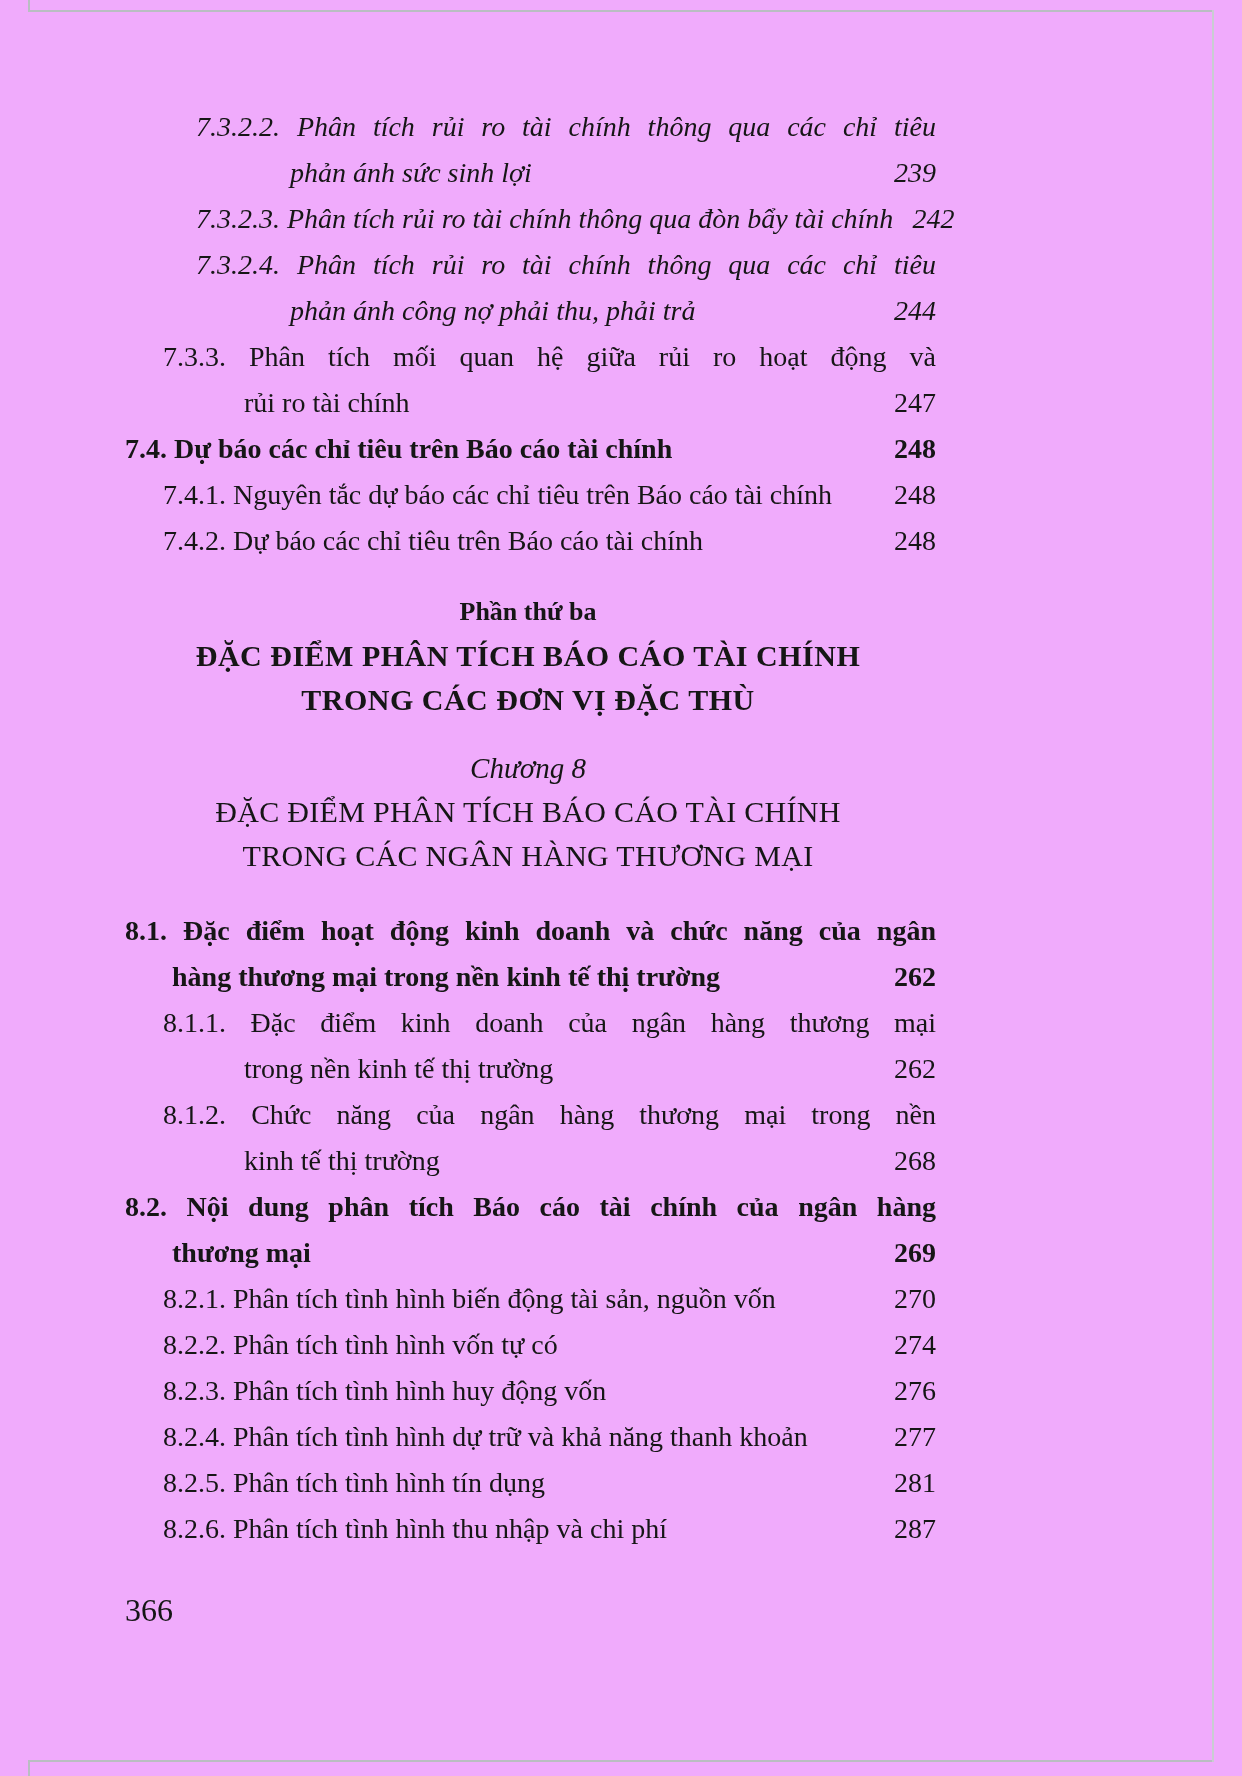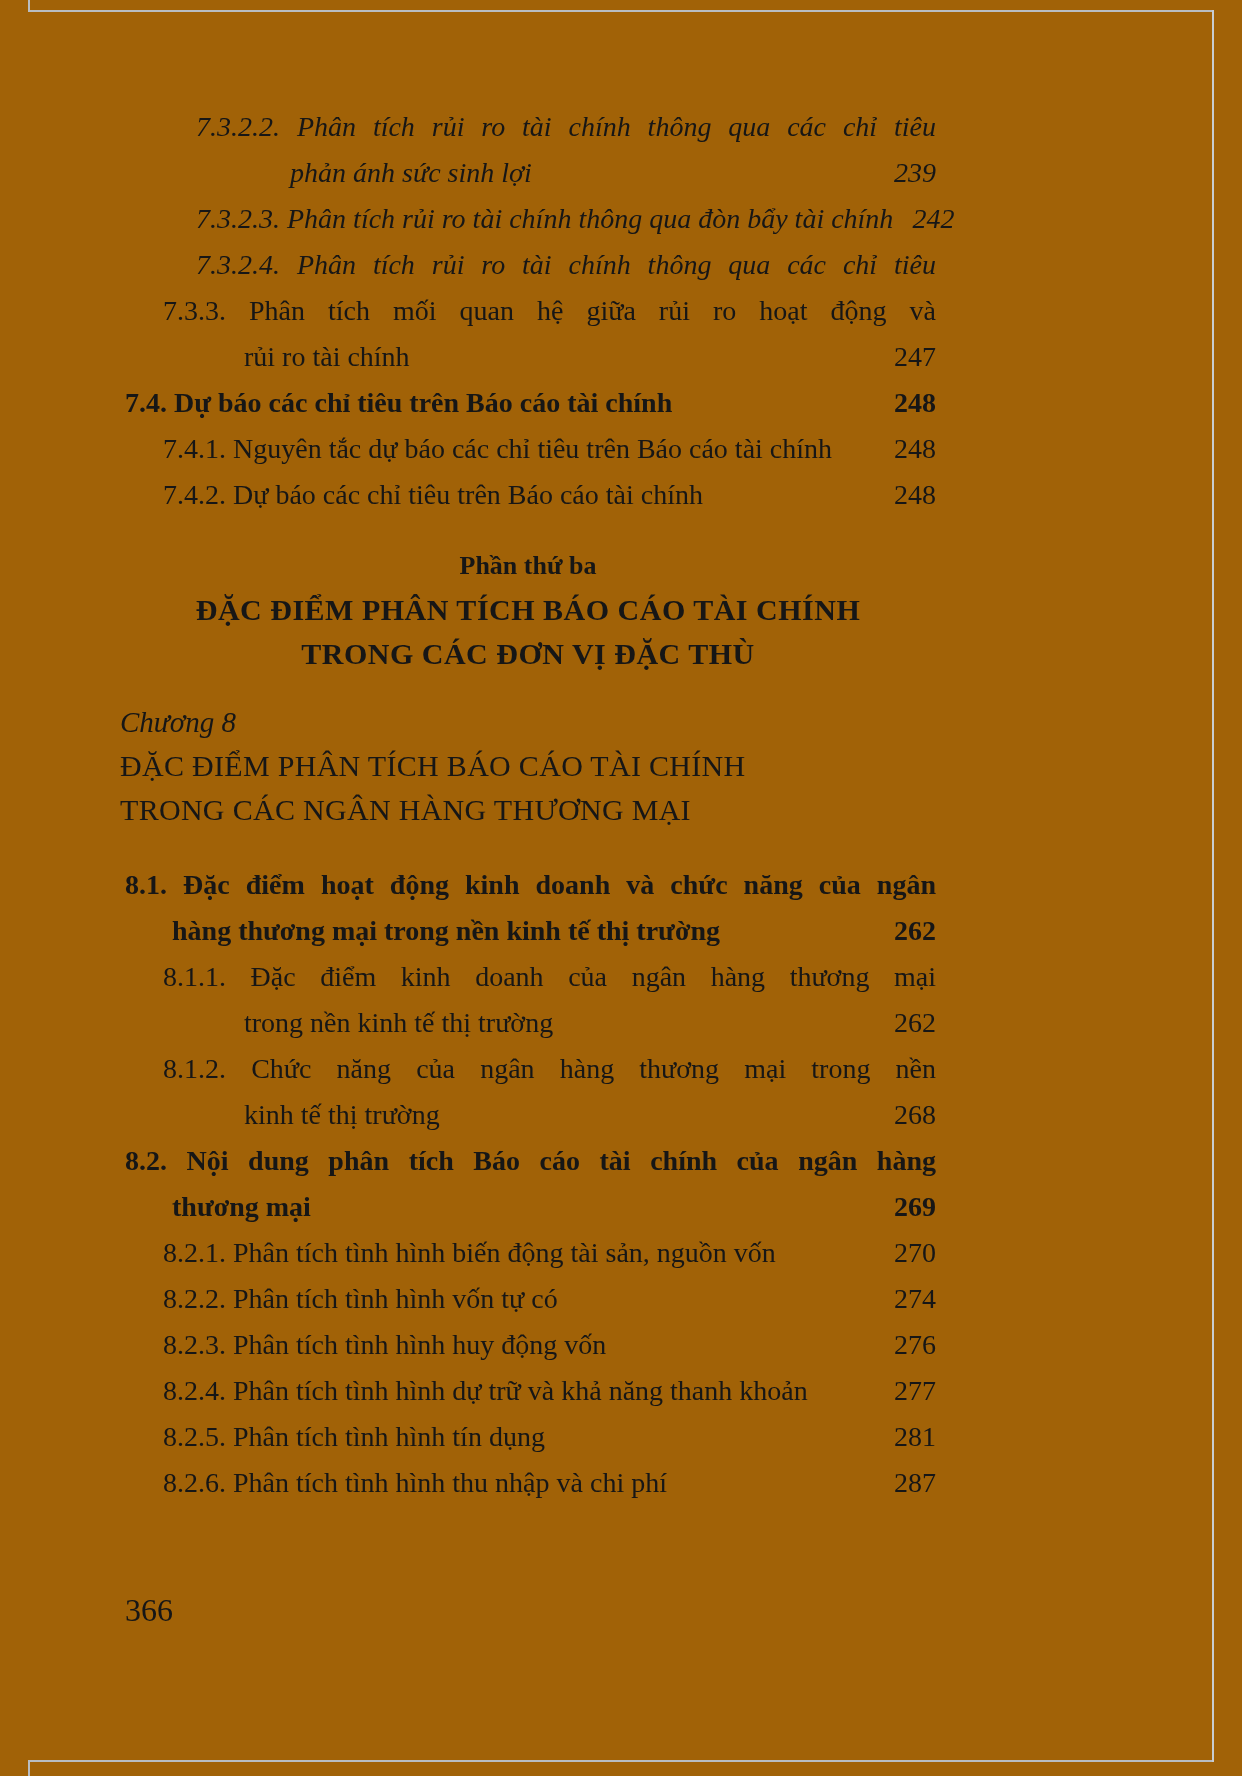--- a/index.html
+++ b/index.html
@@ -8,7 +8,7 @@
     position: relative;
     width: 1242px;
     height: 1776px;
-    background: #a16207;
+    background: #f0abfc;
     font-family: "Liberation Serif", "DejaVu Serif", serif;
     color: #161616;
     overflow: hidden;

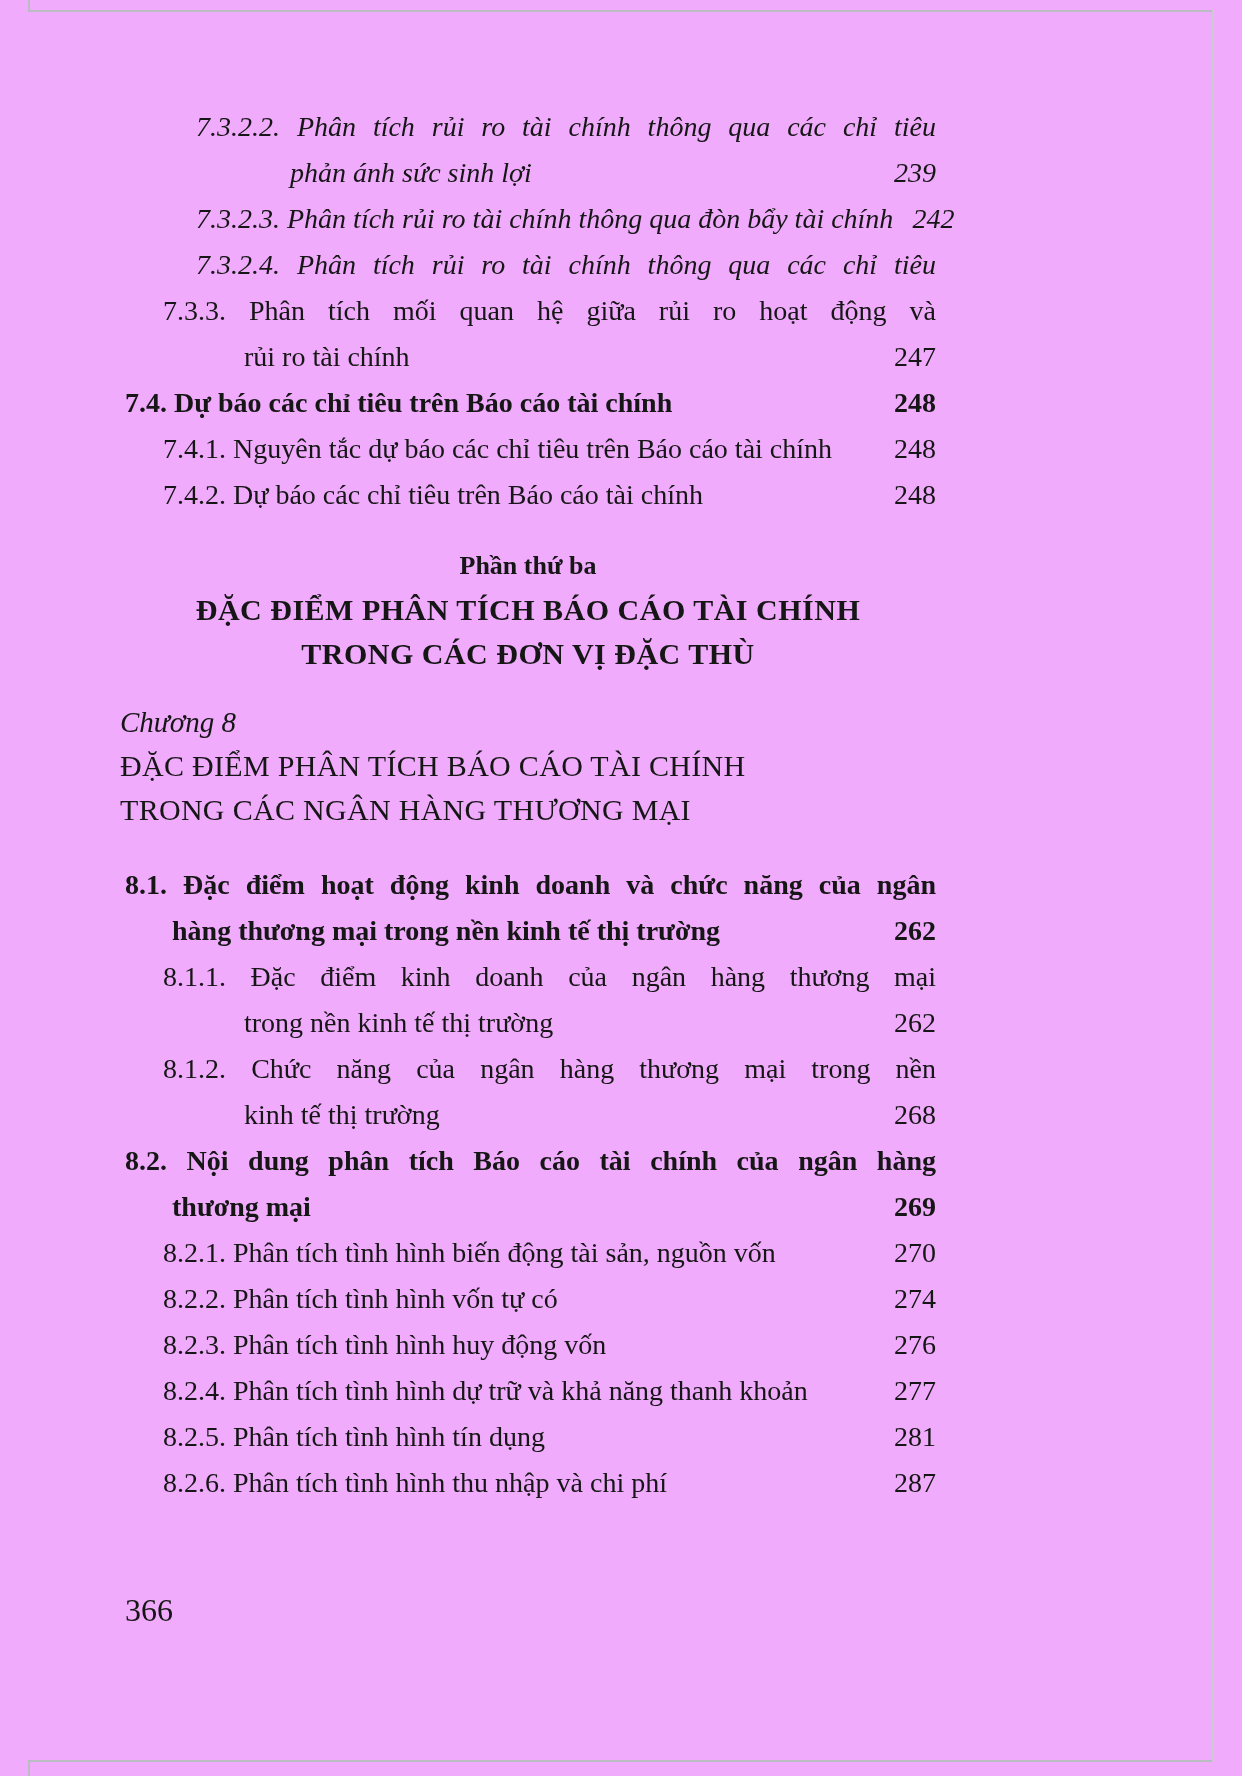--- a/index.html
+++ b/index.html
@@ -94,6 +94,11 @@
 
     <div class="entry lvl3 it">
       <div class="ln fl just">7.3.2.4. Phân tích rủi ro tài chính thông qua các chỉ tiêu</div>
+      <div class="ln cl dots">
+        <span class="txt">phản ánh công nợ phải thu, phải trả</span>
+        <span class="dotfill"></span>
+        <span class="pg">244</span>
+      </div>
     </div>
 
     <div class="entry lvl2">

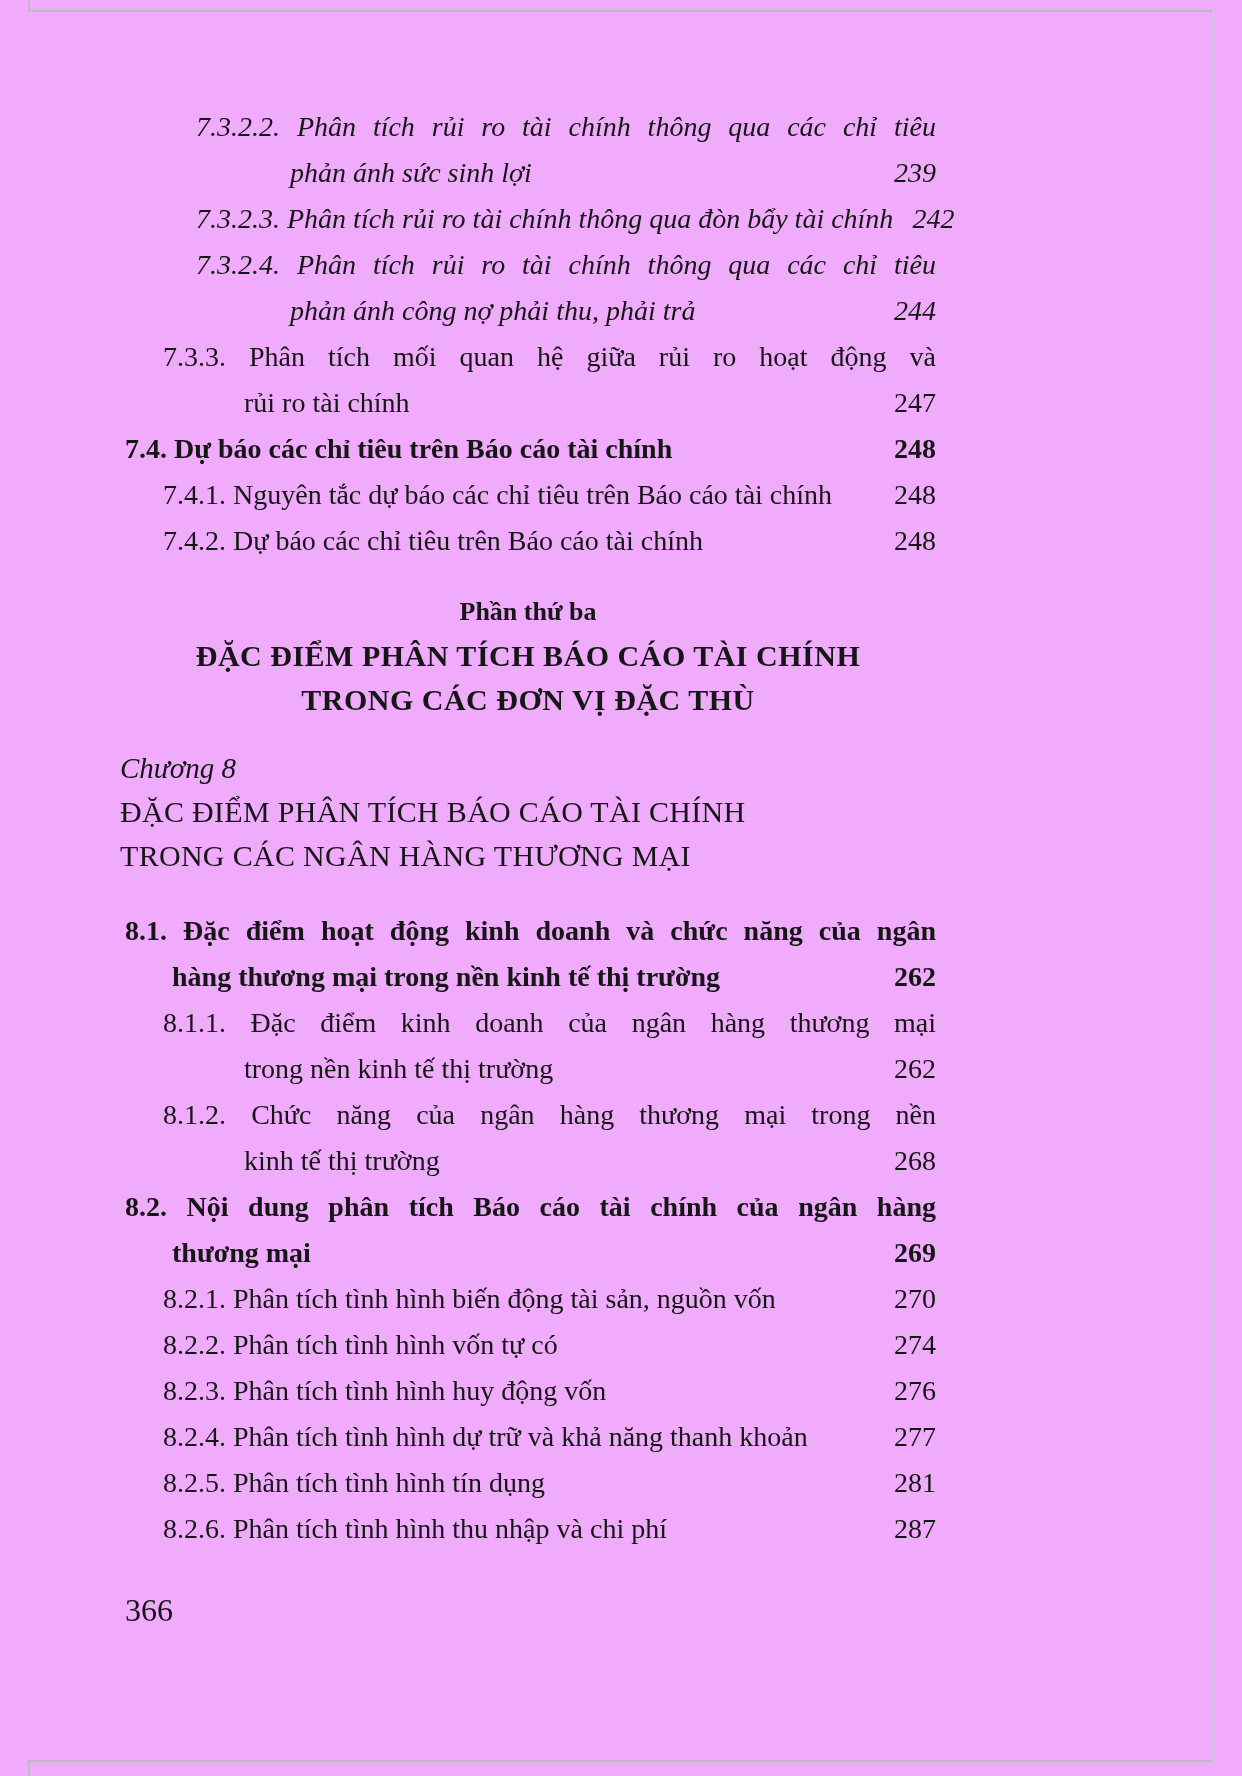--- a/index.html
+++ b/index.html
@@ -54,7 +54,7 @@
   .part-kicker  { font-weight: bold; font-size: 26px; line-height: 44px; }
   .part-title   { font-weight: bold; font-size: 30px; line-height: 44px; letter-spacing: 0.5px; }
 
-  .chapter-heading { margin-top: 24px; }
+  .chapter-heading { margin-top: 24px; text-align: center; }
   .chapter-kicker  { font-style: italic; font-size: 29px; line-height: 44px; }
   .chapter-title   { font-size: 30px; line-height: 44px; letter-spacing: 0.3px; }
 

